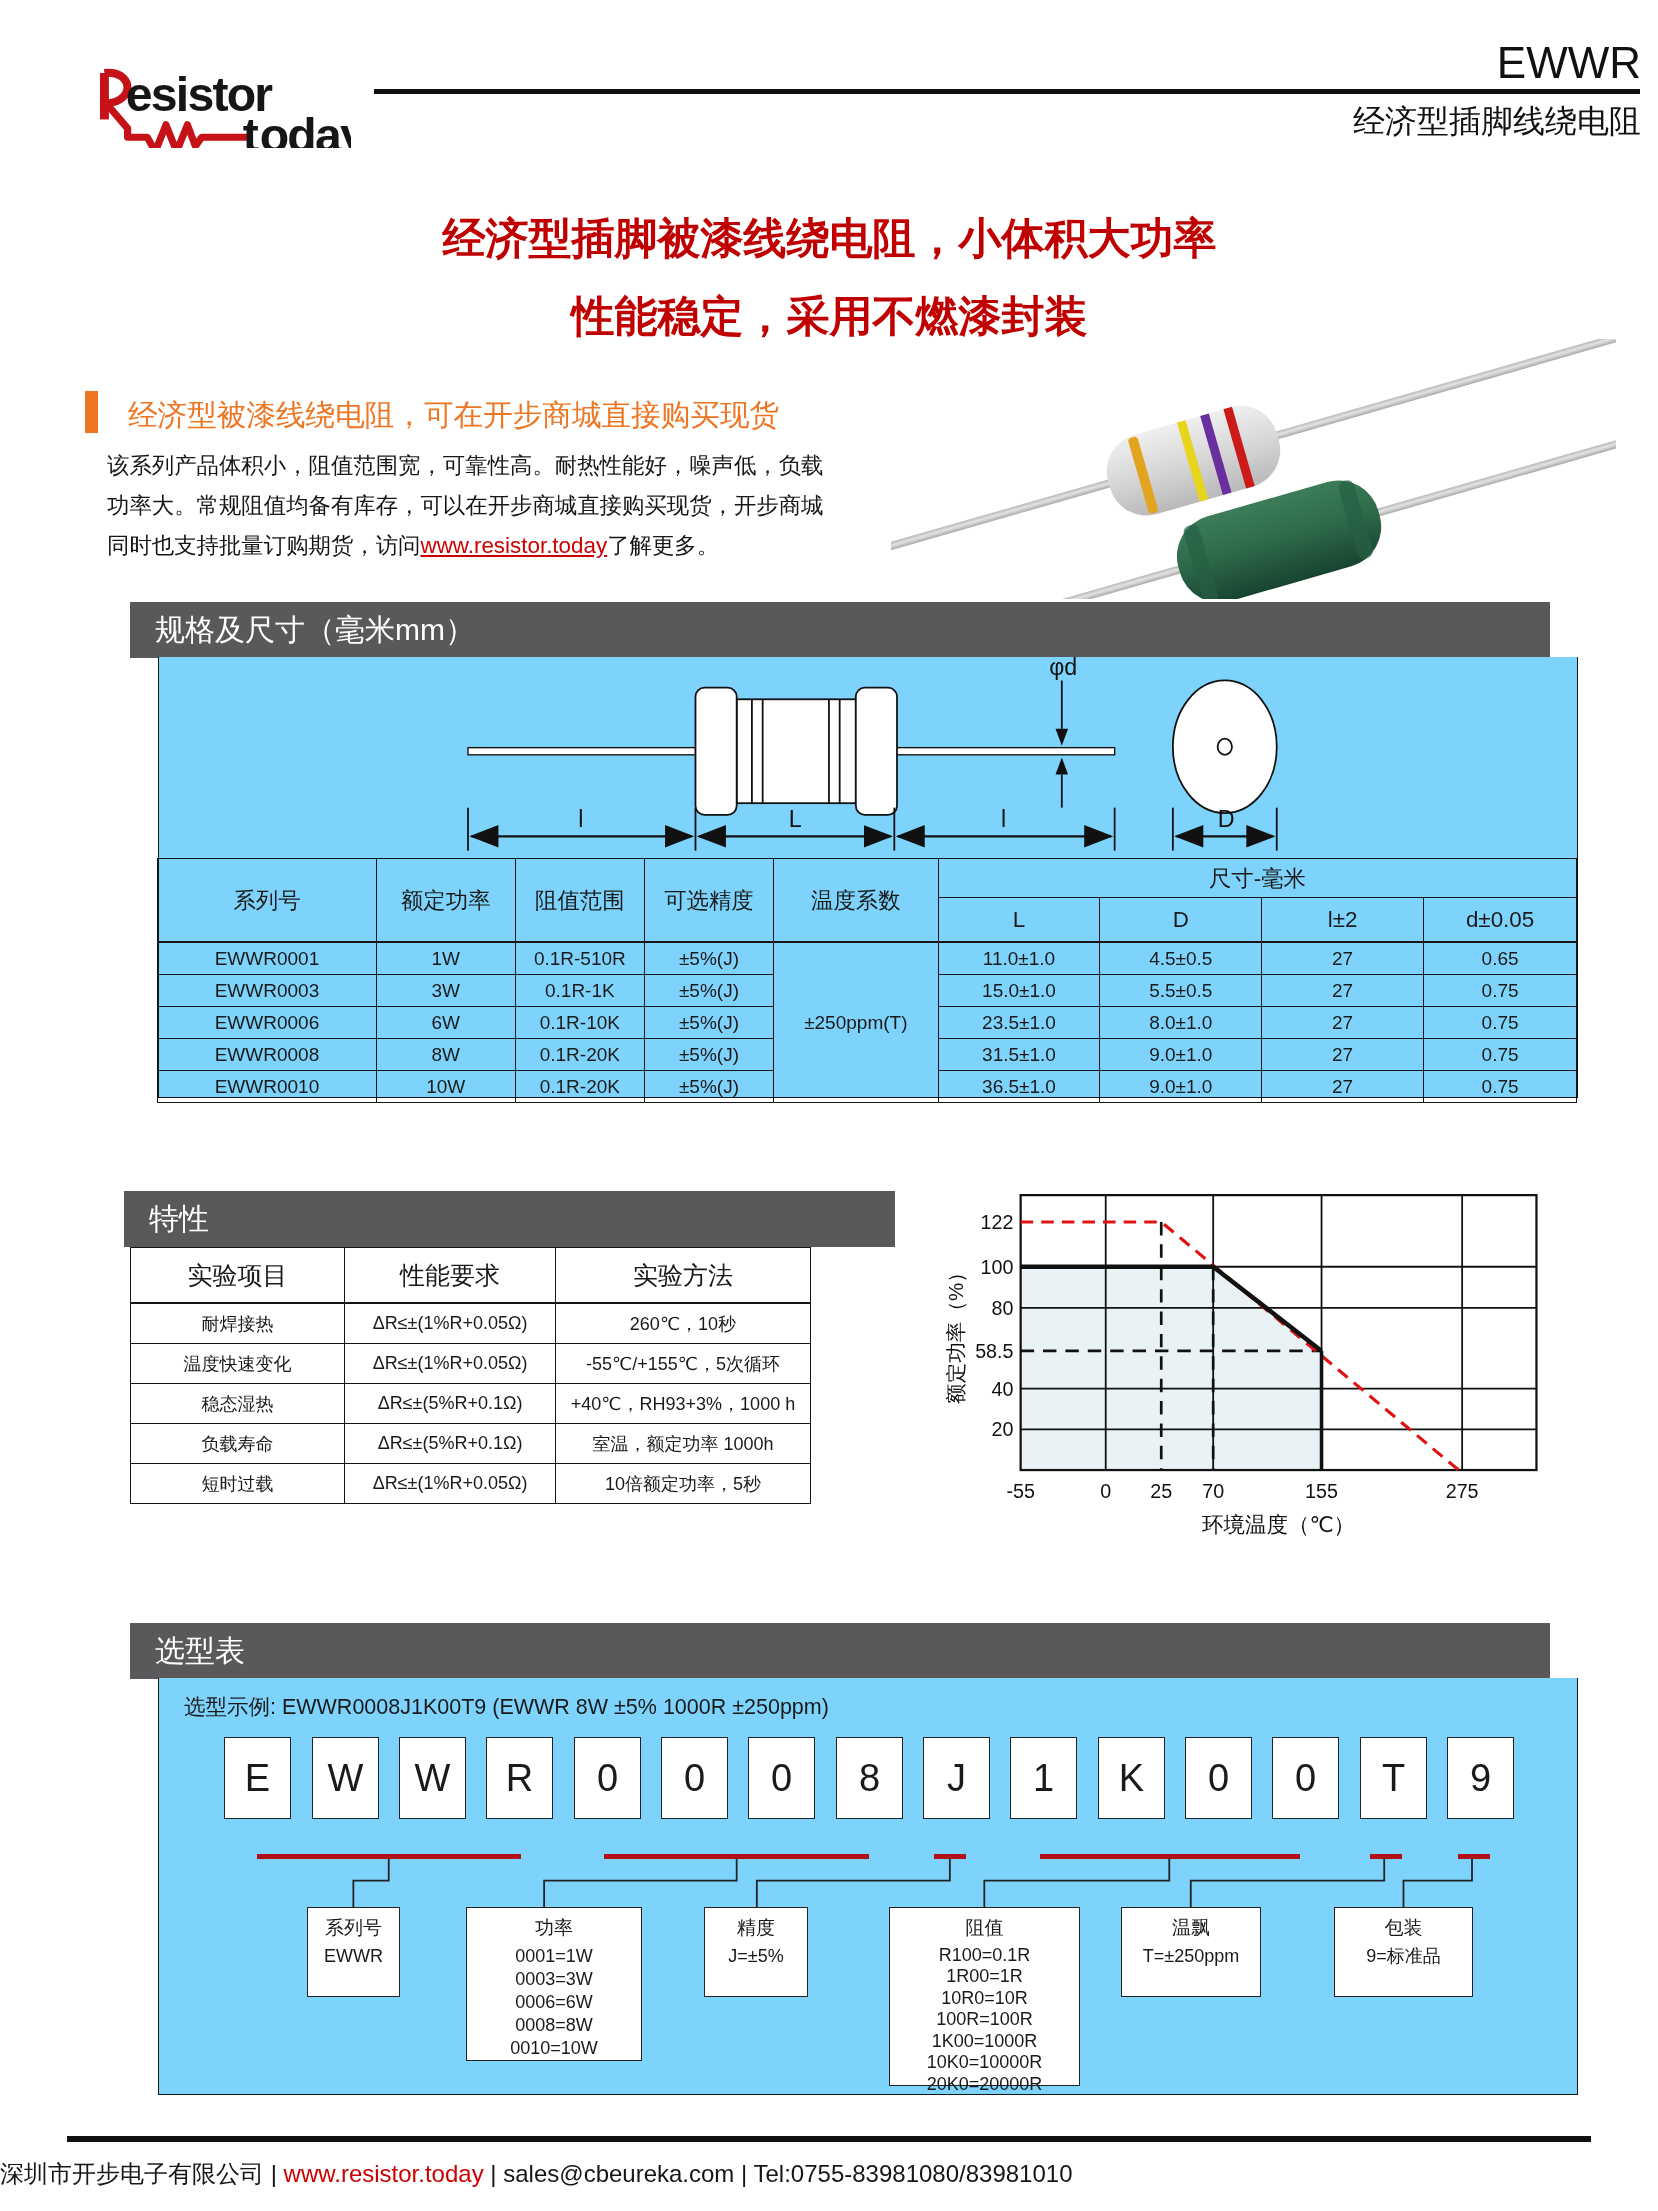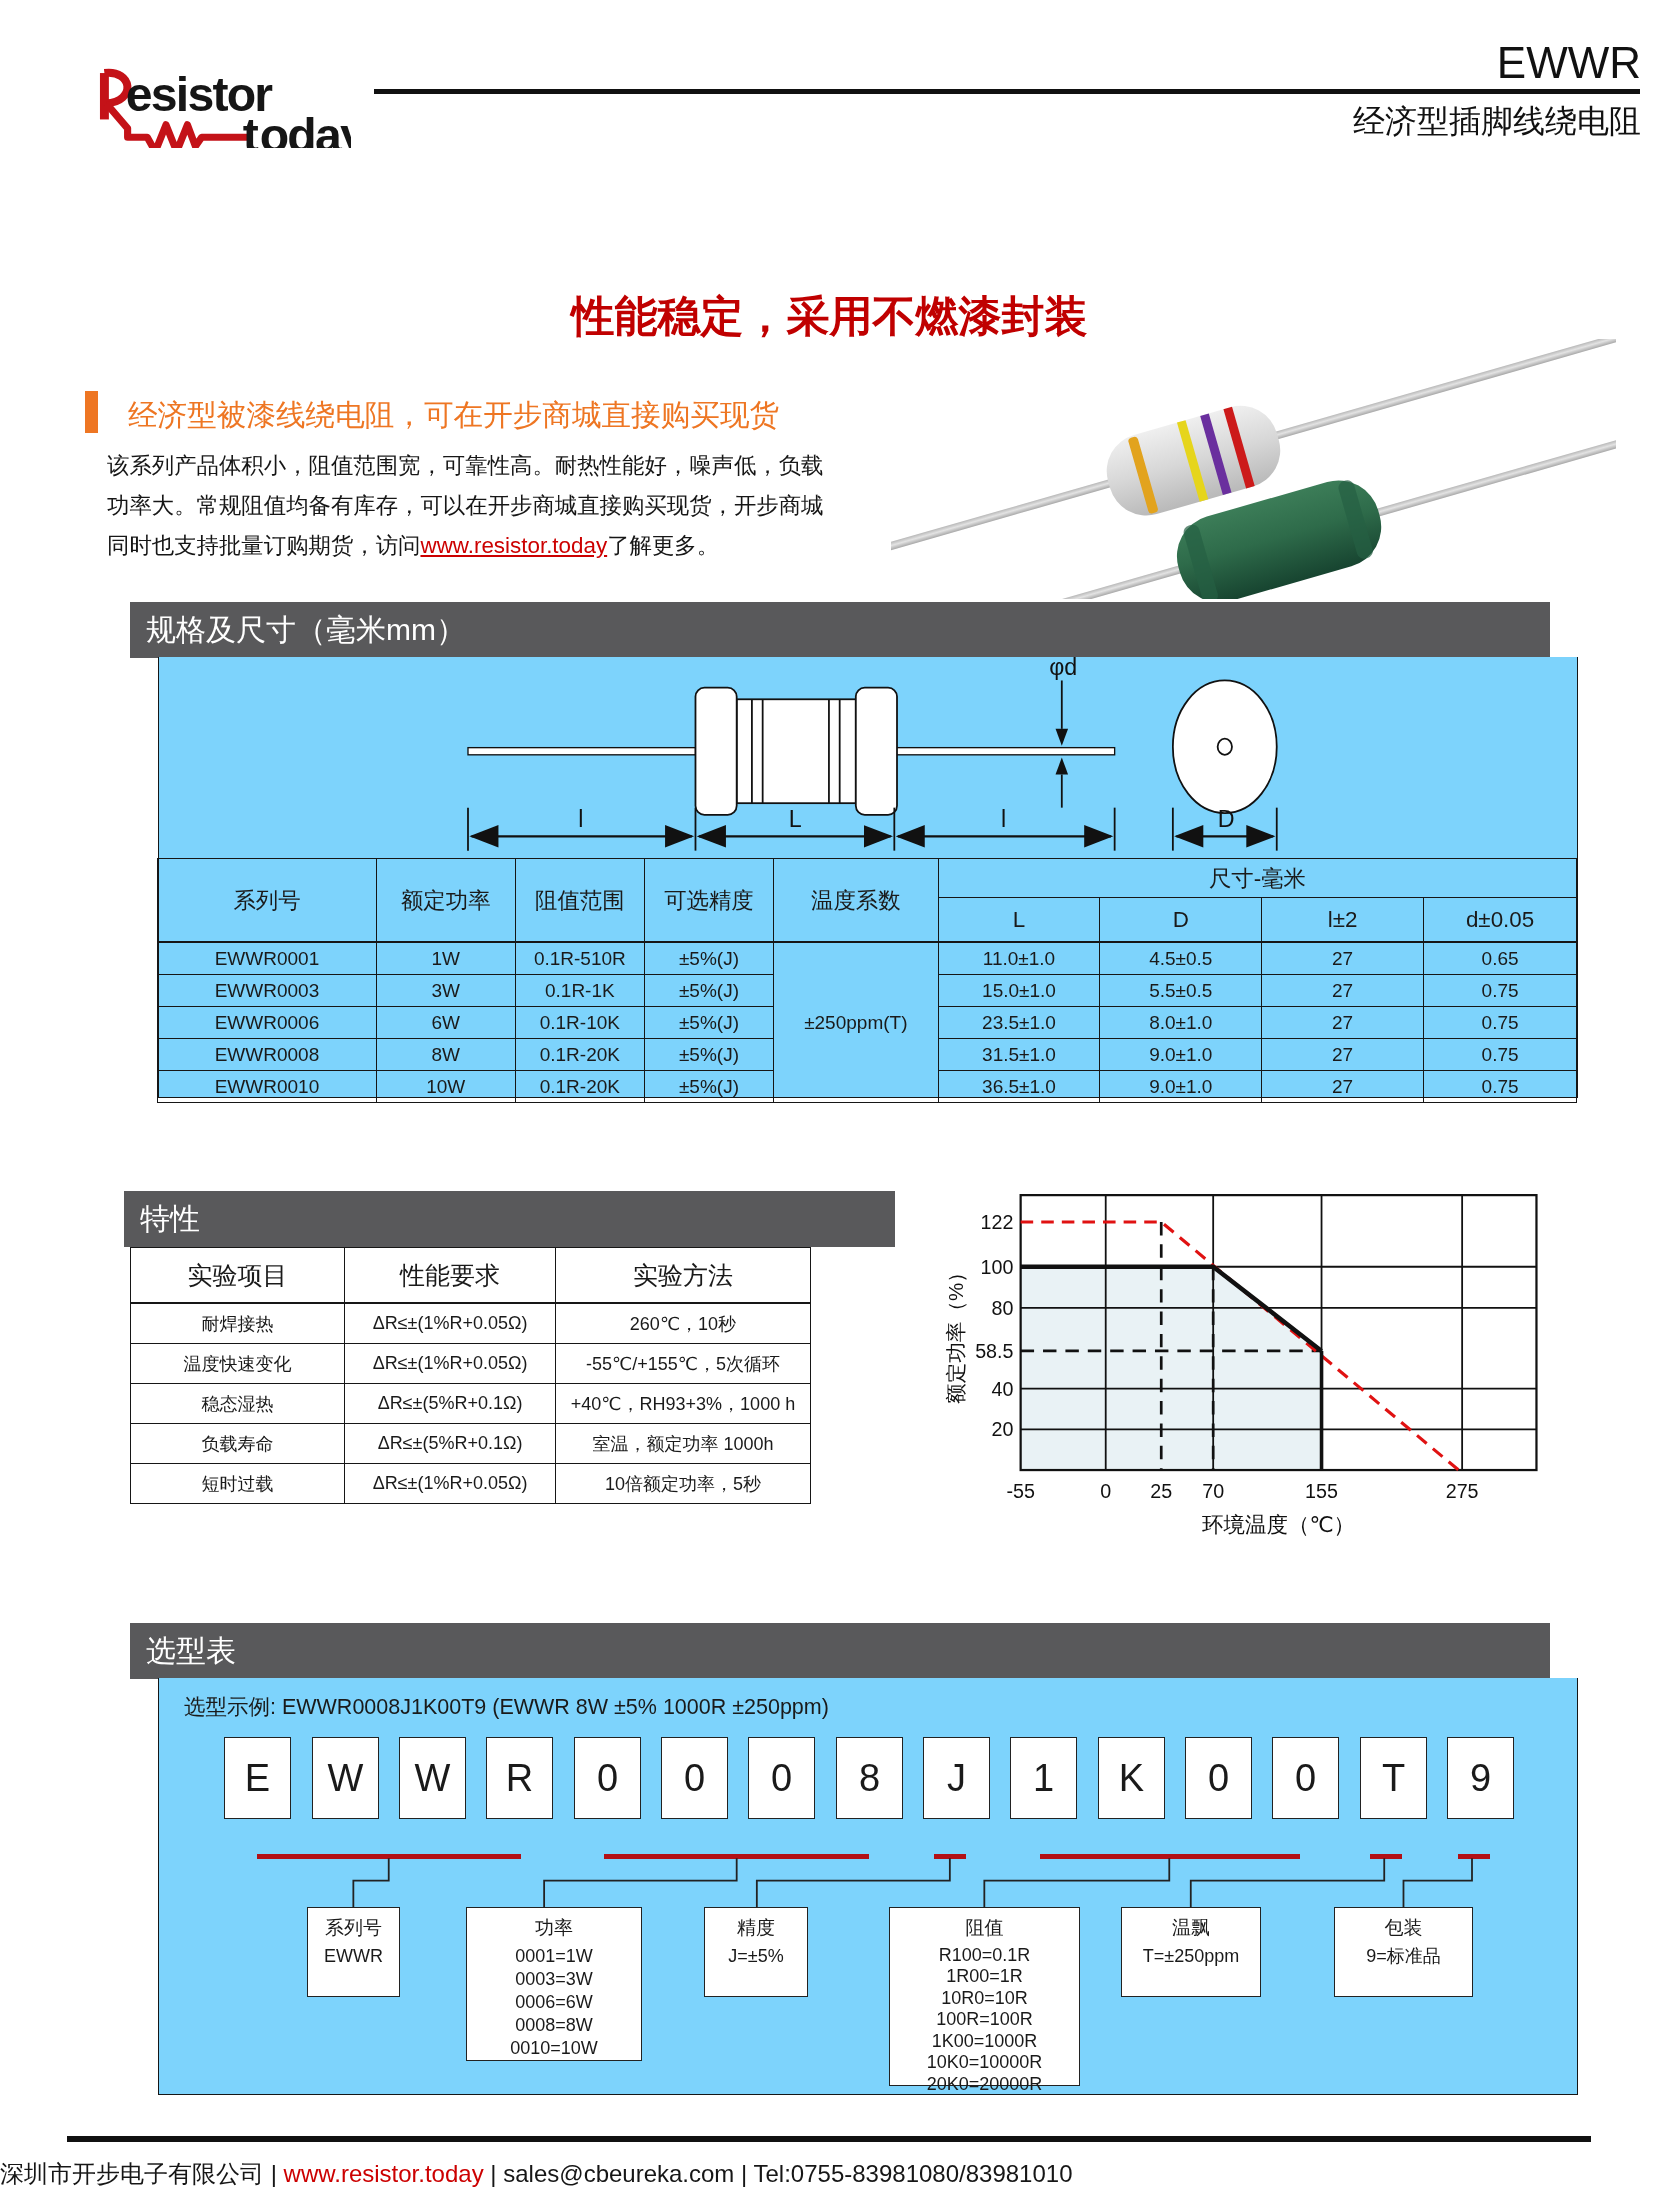--- a/index.html
+++ b/index.html
@@ -72,6 +72,7 @@
   <div class="abs hdr-code">EWWR</div>
   <div class="abs hdr-sub">经济型插脚线绕电阻</div>
 
+  <div class="abs hero" style="top:210px;">经济型插脚被漆线绕电阻，小体积大功率</div>
   <div class="abs hero" style="top:288px;">性能稳定，采用不燃漆封装</div>
 
   <div class="abs intro-bar"></div>

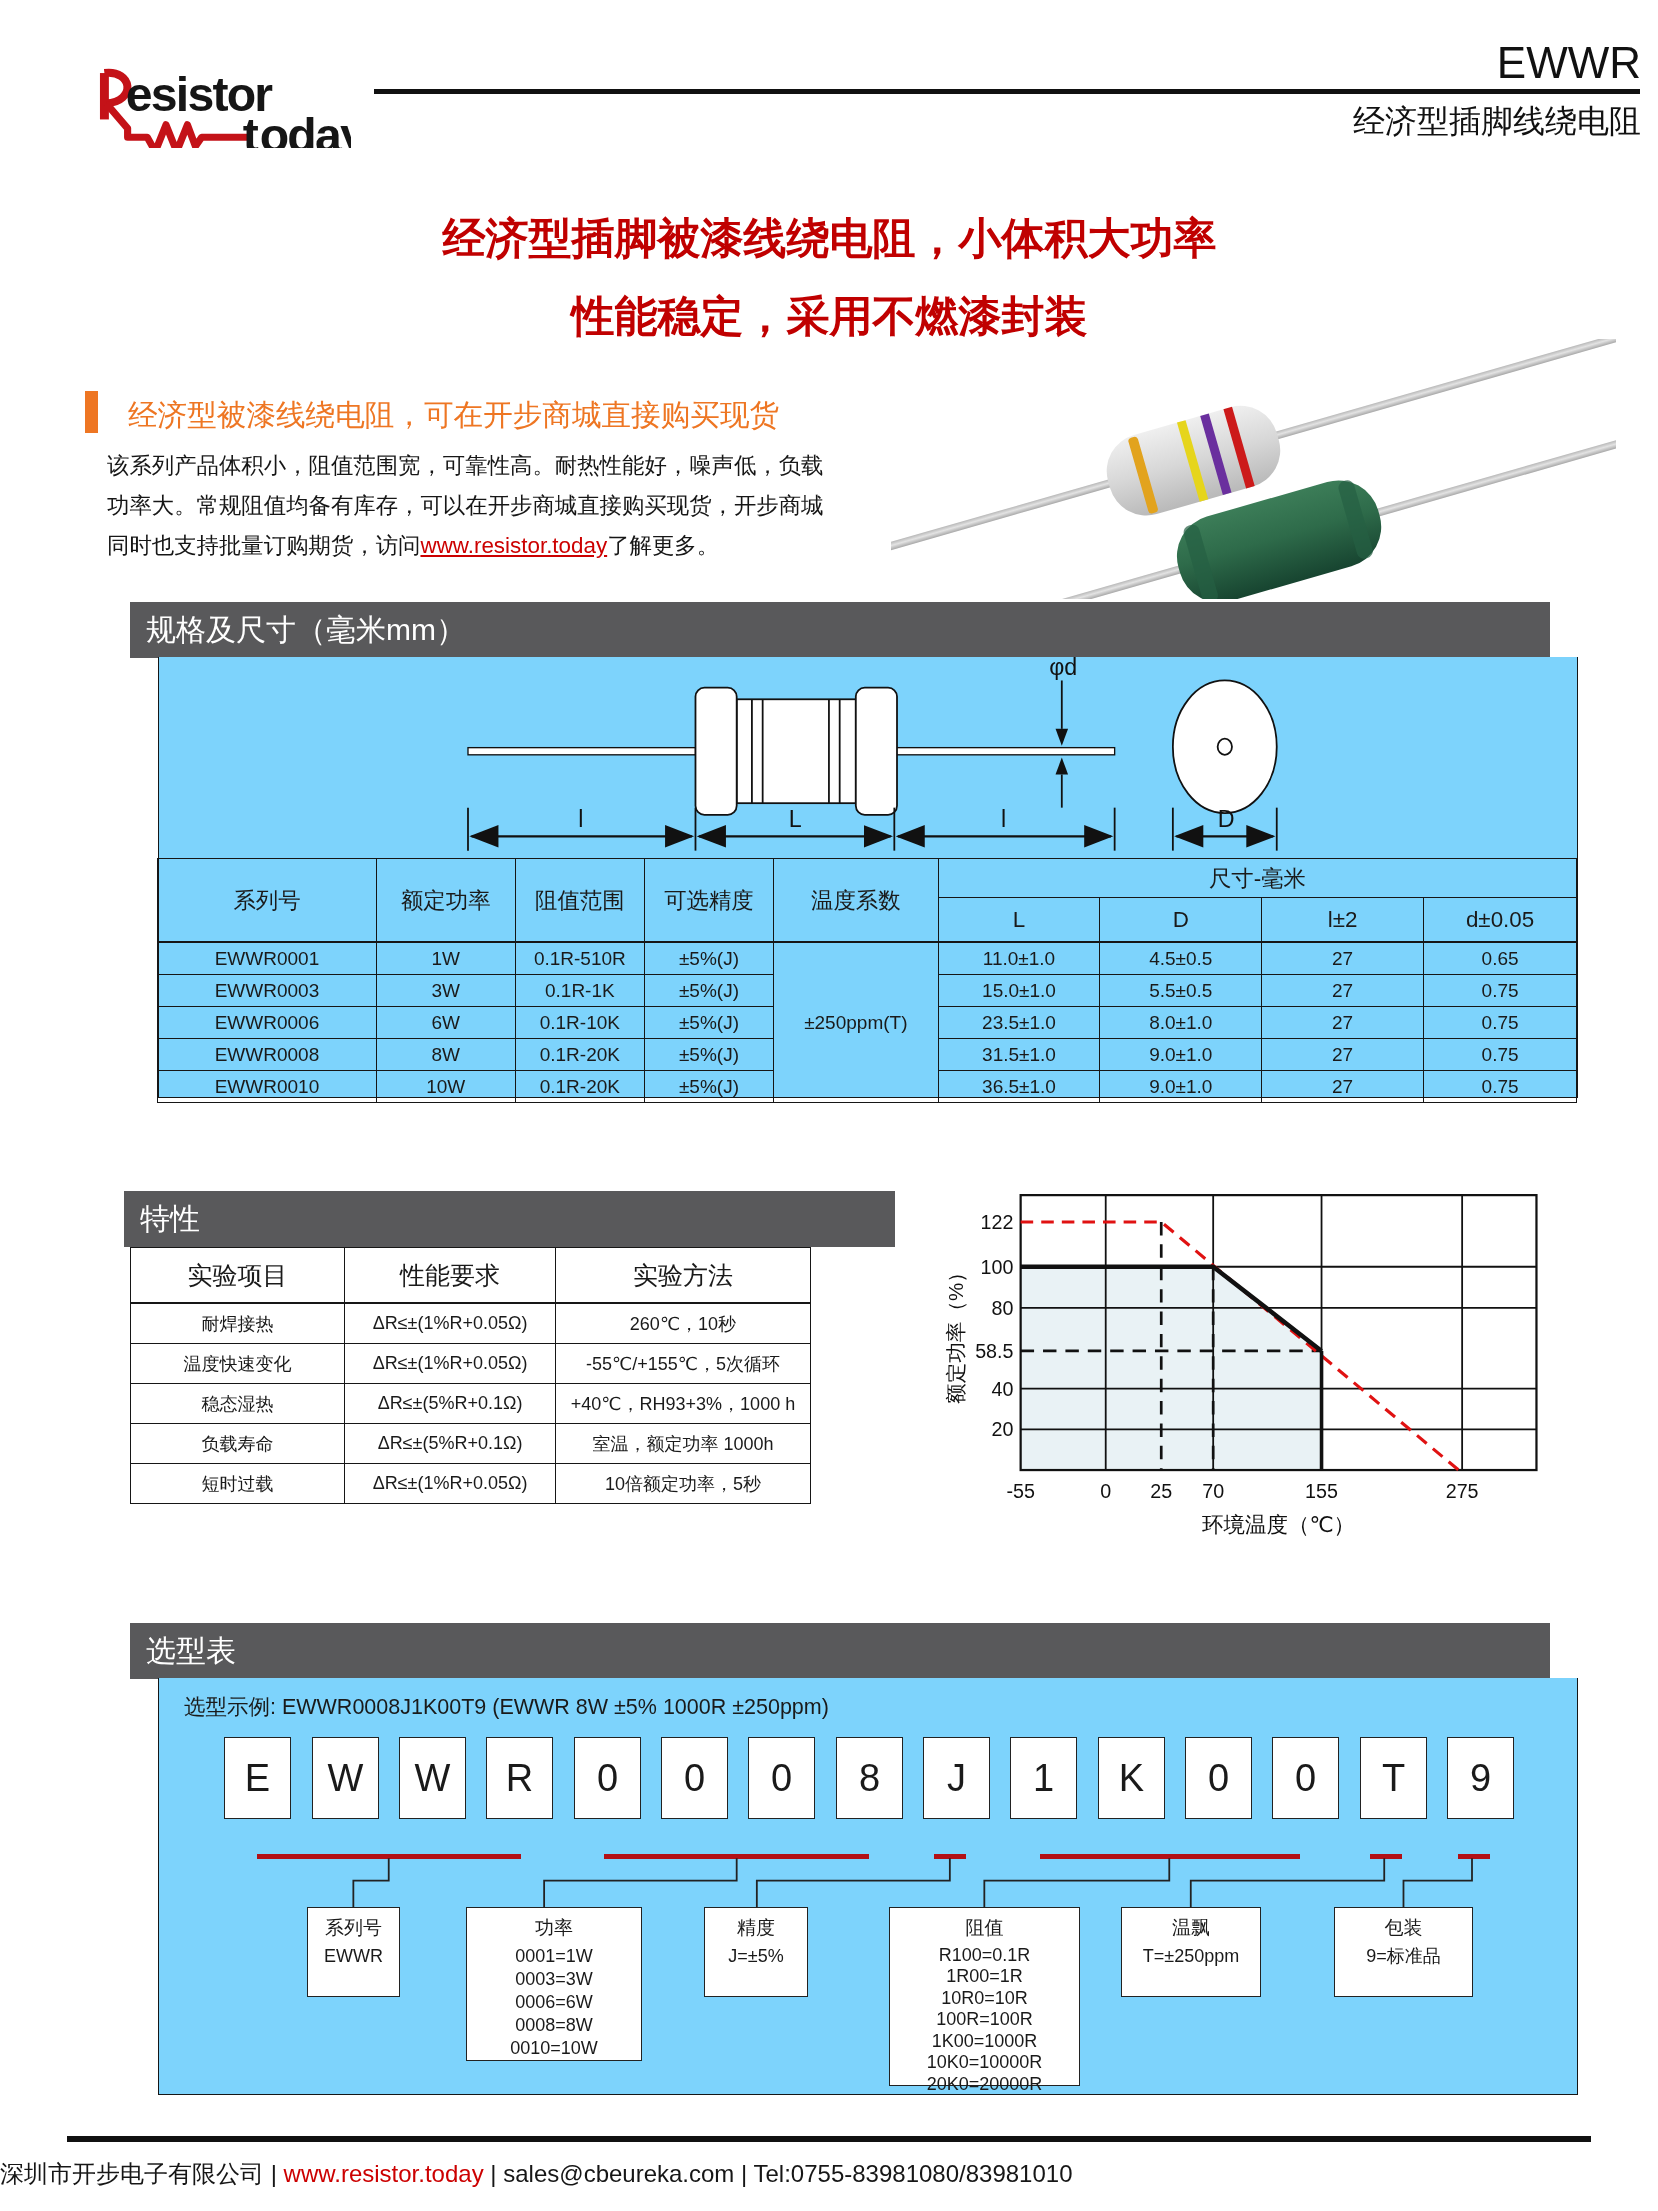--- a/index.html
+++ b/index.html
@@ -22,7 +22,7 @@
   .intro-p a{color:#cc0000;text-decoration:underline;cursor:pointer;}
 
   
-  .secbar{background:#59595b;color:#fff;font-size:30px;line-height:56px;padding-left:16px;box-sizing:border-box;height:56px;}
+  .secbar{background:#59595b;color:#fff;font-size:30px;line-height:56px;padding-left:25px;box-sizing:border-box;height:56px;}
   .secbox{background:#7dd3fc;border:1.8px solid #161616;border-top:none;box-sizing:border-box;margin-left:28px;}
 
   

